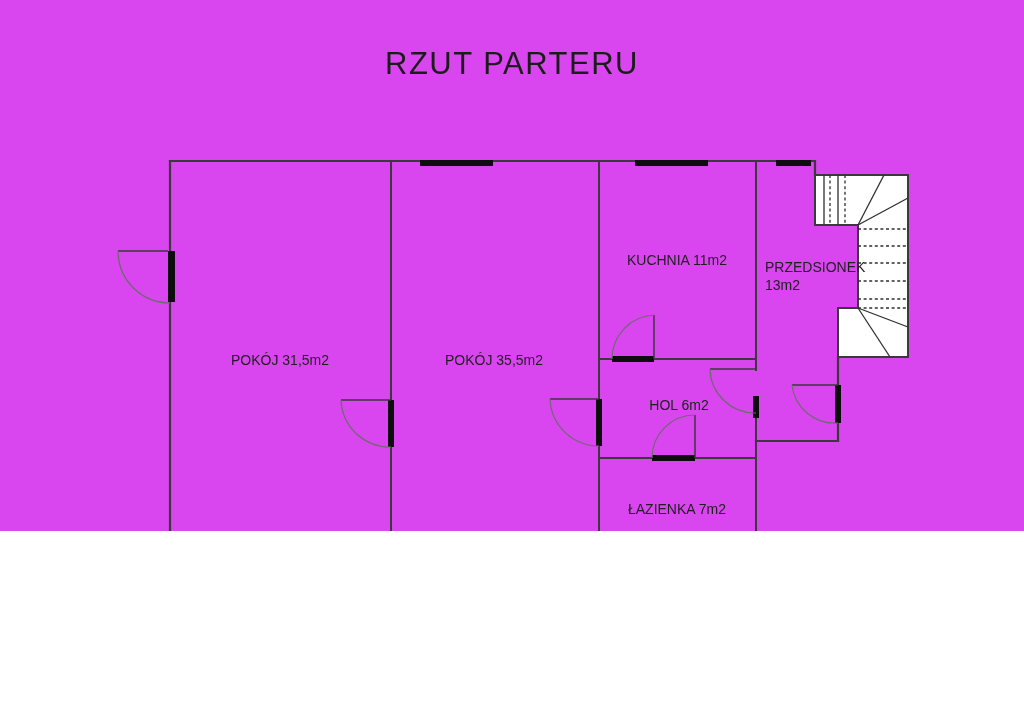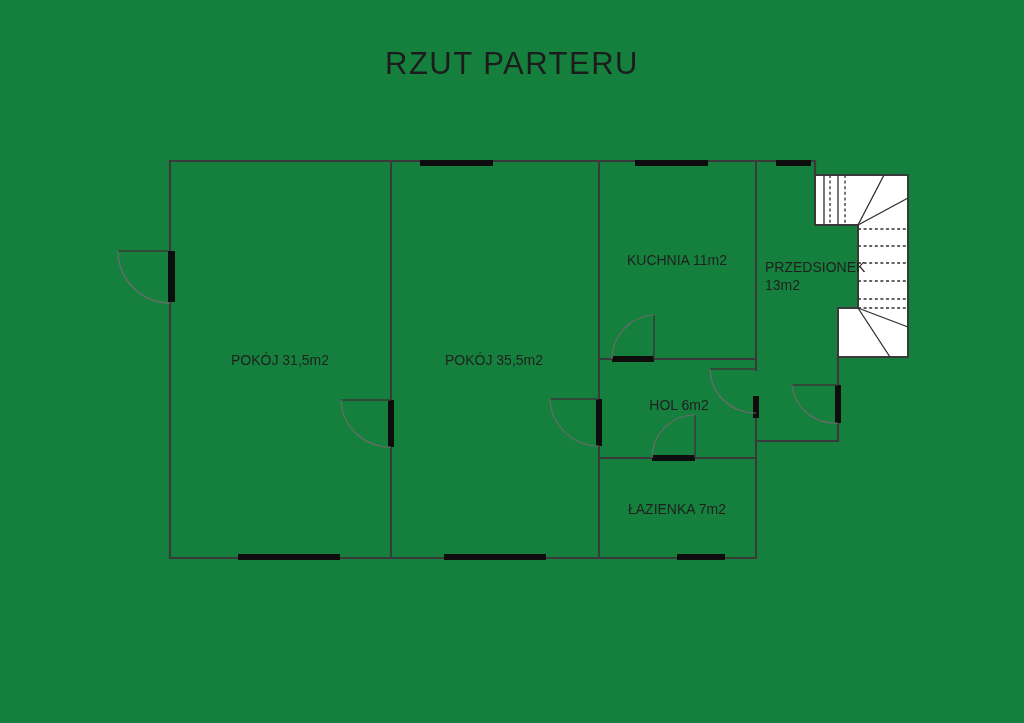--- a/index.html
+++ b/index.html
@@ -5,8 +5,8 @@
   html,body{margin:0;padding:0;background:#ffffff;}
   .stage{
     position:relative;
-    width:1024px;height:723px;
-    background:#15803d;
+    width:1024px;height:531px;
+    background:#d946ef;
     font-family:"Liberation Sans", sans-serif;
     overflow:hidden;
   }

